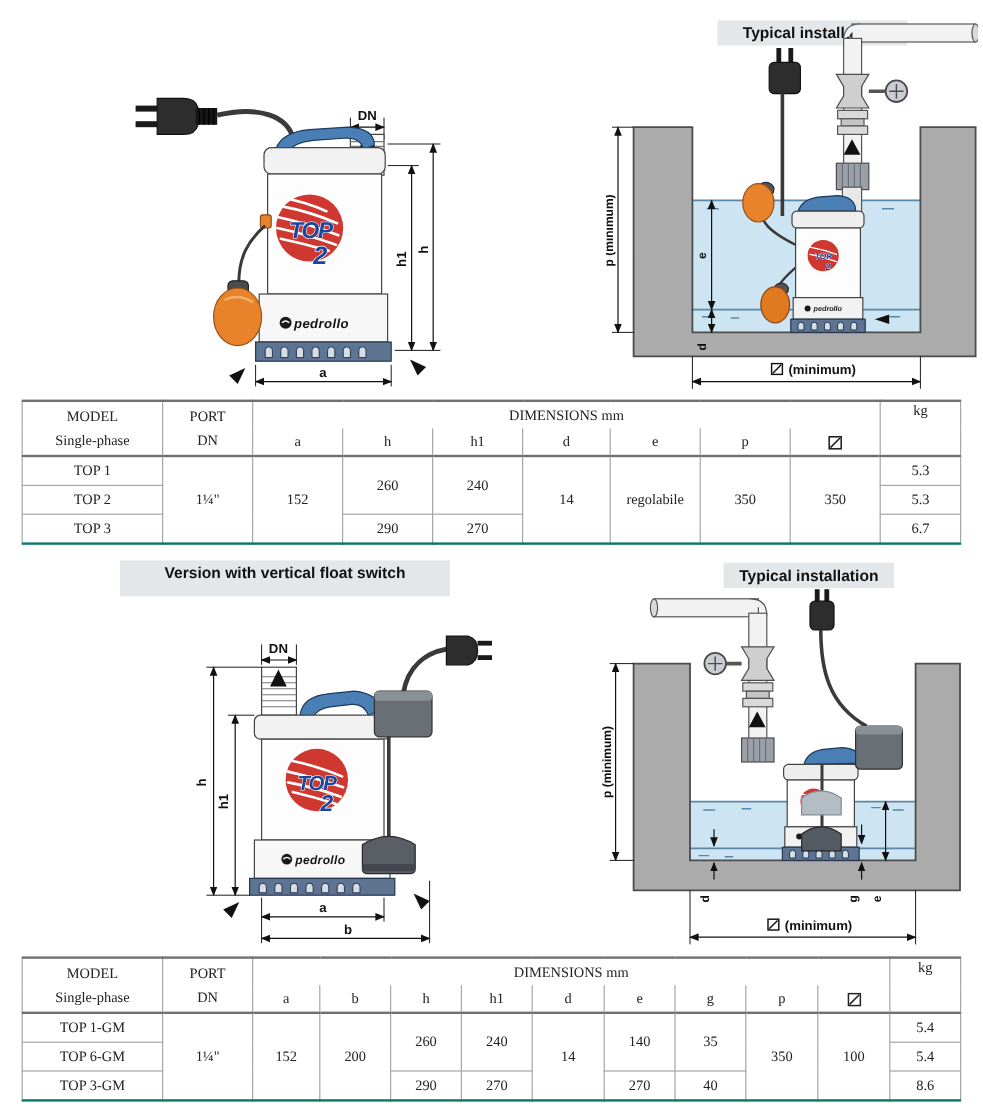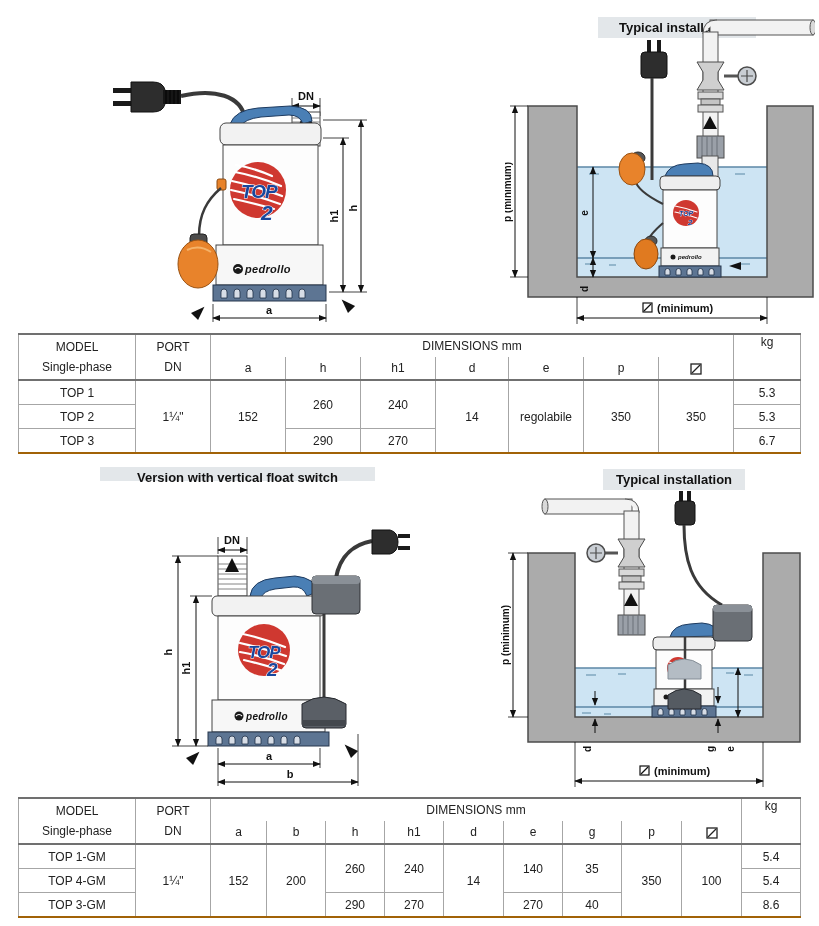--- a/index.html
+++ b/index.html
@@ -11,8 +11,8 @@
   
   .tblwrap{position:absolute;left:18px;width:782px;}
   table.spec{border-collapse:collapse;width:782px;table-layout:fixed;
-             font-family:Liberation Sans, sans-serif;font-size:12px;color:#222;
-             border-top:2px solid #707070;border-bottom:2px solid #a16207;}
+             font-family:Liberation Serif, serif;font-size:12px;color:#222;
+             border-top:2px solid #707070;border-bottom:2px solid #0f766e;}
   table.spec th,table.spec td{border:1px solid #a6a6a6;height:22px;padding:0 3px;
              text-align:center;font-weight:normal;overflow:hidden;}
   table.spec td{height:23px;text-align:center;}

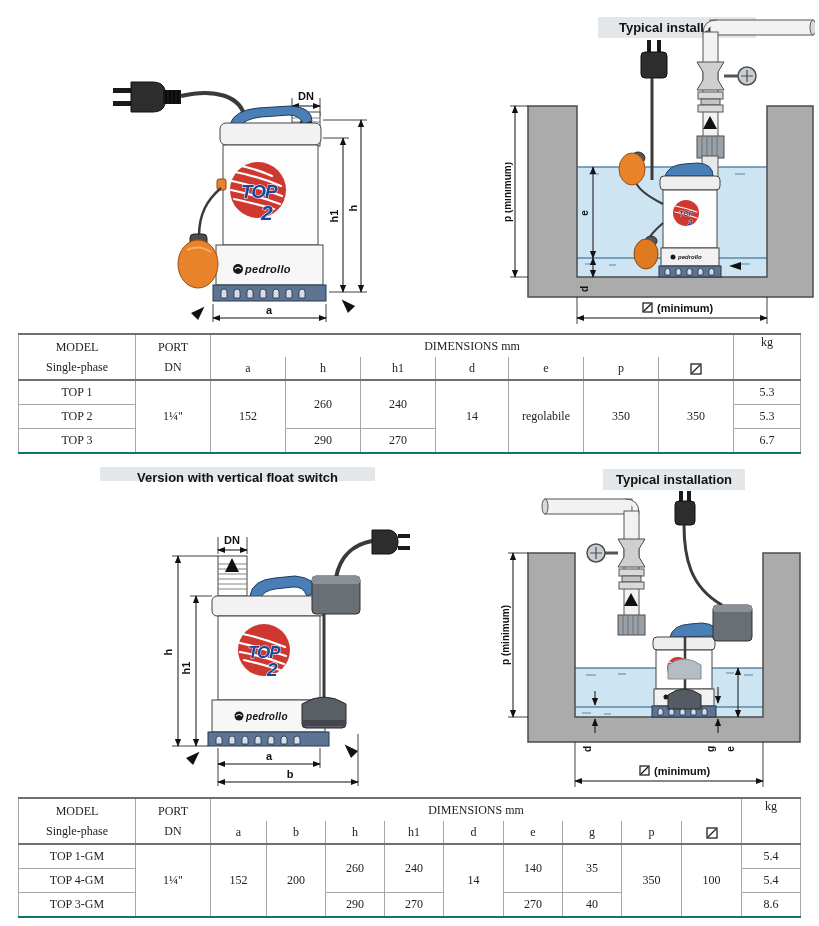--- a/index.html
+++ b/index.html
@@ -57,7 +57,7 @@
 <div id="page">
 
   <div class="band" style="left:598px;top:17px;width:158px;height:21px;">Typical installation</div>
-  <div class="band" style="left:100px;top:467px;width:275px;height:14px;">Version with vertical float switch</div>
+  <div class="band" style="left:100px;top:467px;width:275px;height:30px;">Version with vertical float switch</div>
   <div class="band" style="left:603px;top:469px;width:142px;height:21px;">Typical installation</div>
 
   <svg class="fig" style="left:95px;top:8px;" width="300" height="320" viewBox="0 0 300 320">

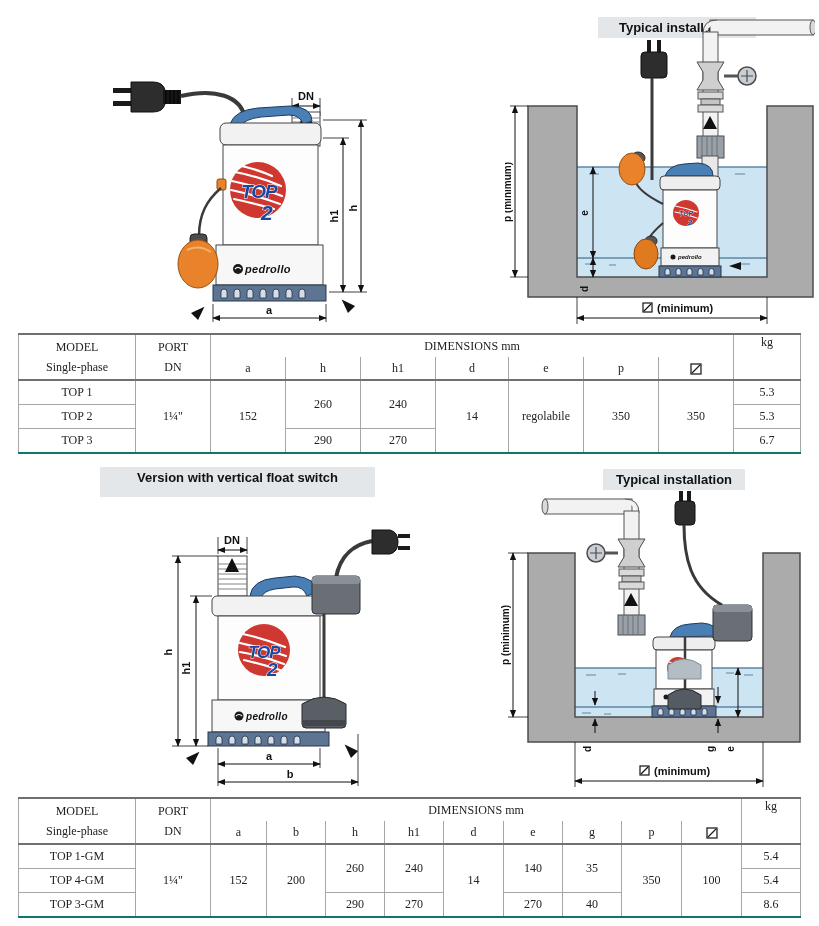--- a/index.html
+++ b/index.html
@@ -541,7 +541,7 @@
         <td class="kg">5.4</td>
       </tr>
       <tr>
-        <td class="model">TOP 4-GM</td>
+        <td class="model">TOP 6-GM</td>
         <td class="kg">5.4</td>
       </tr>
       <tr>

